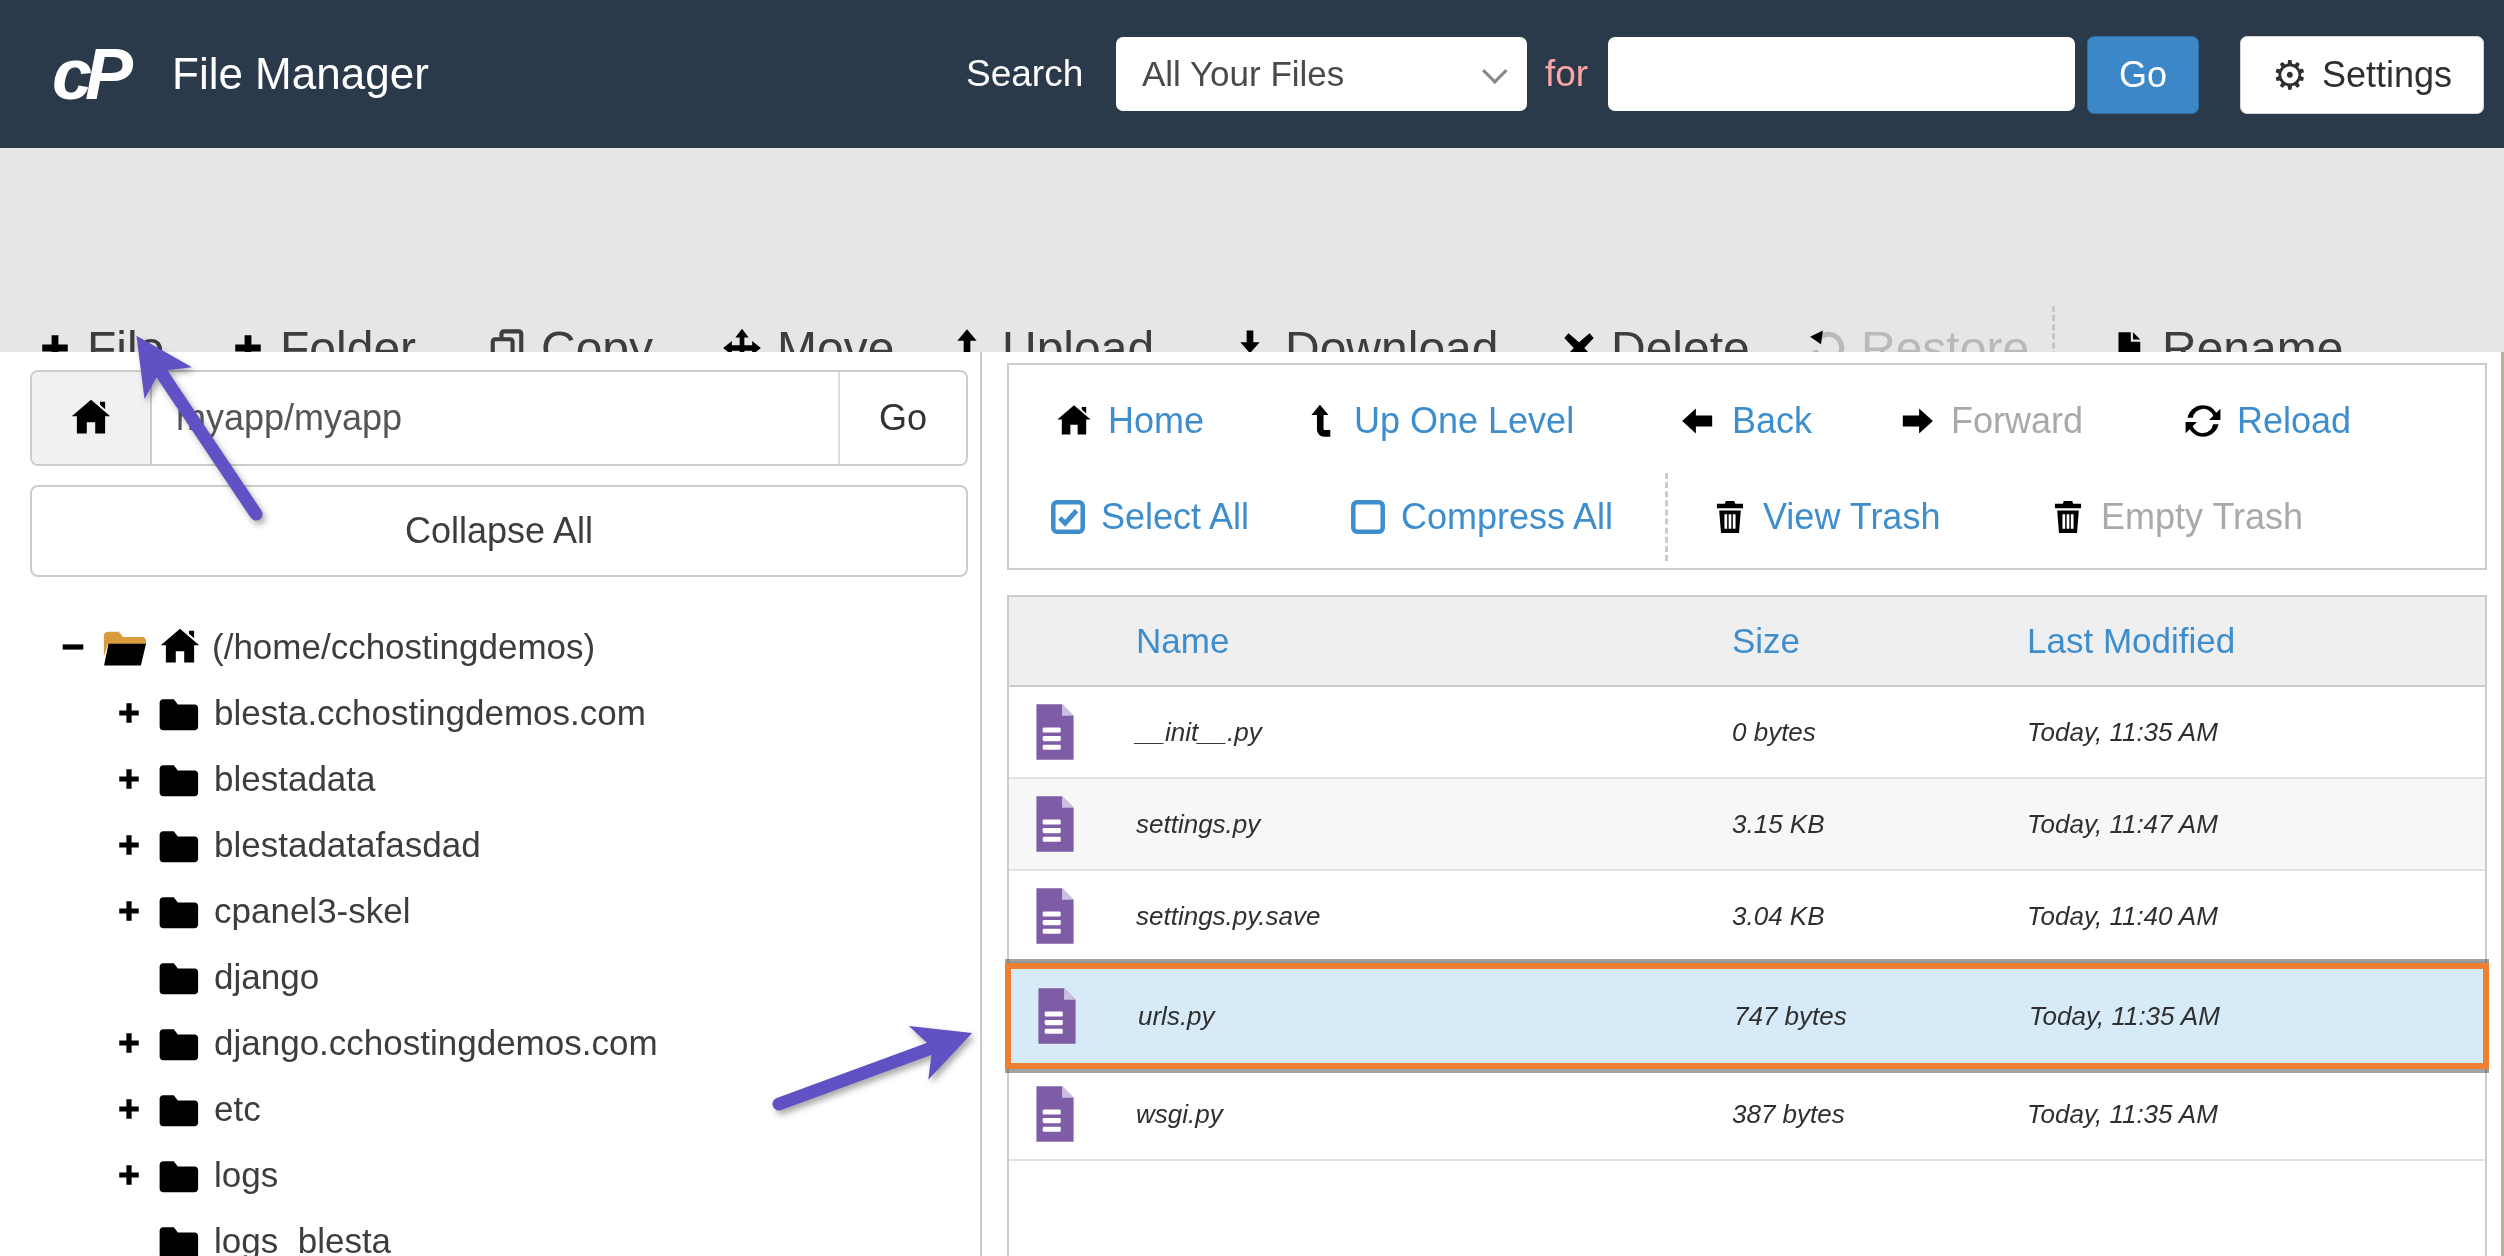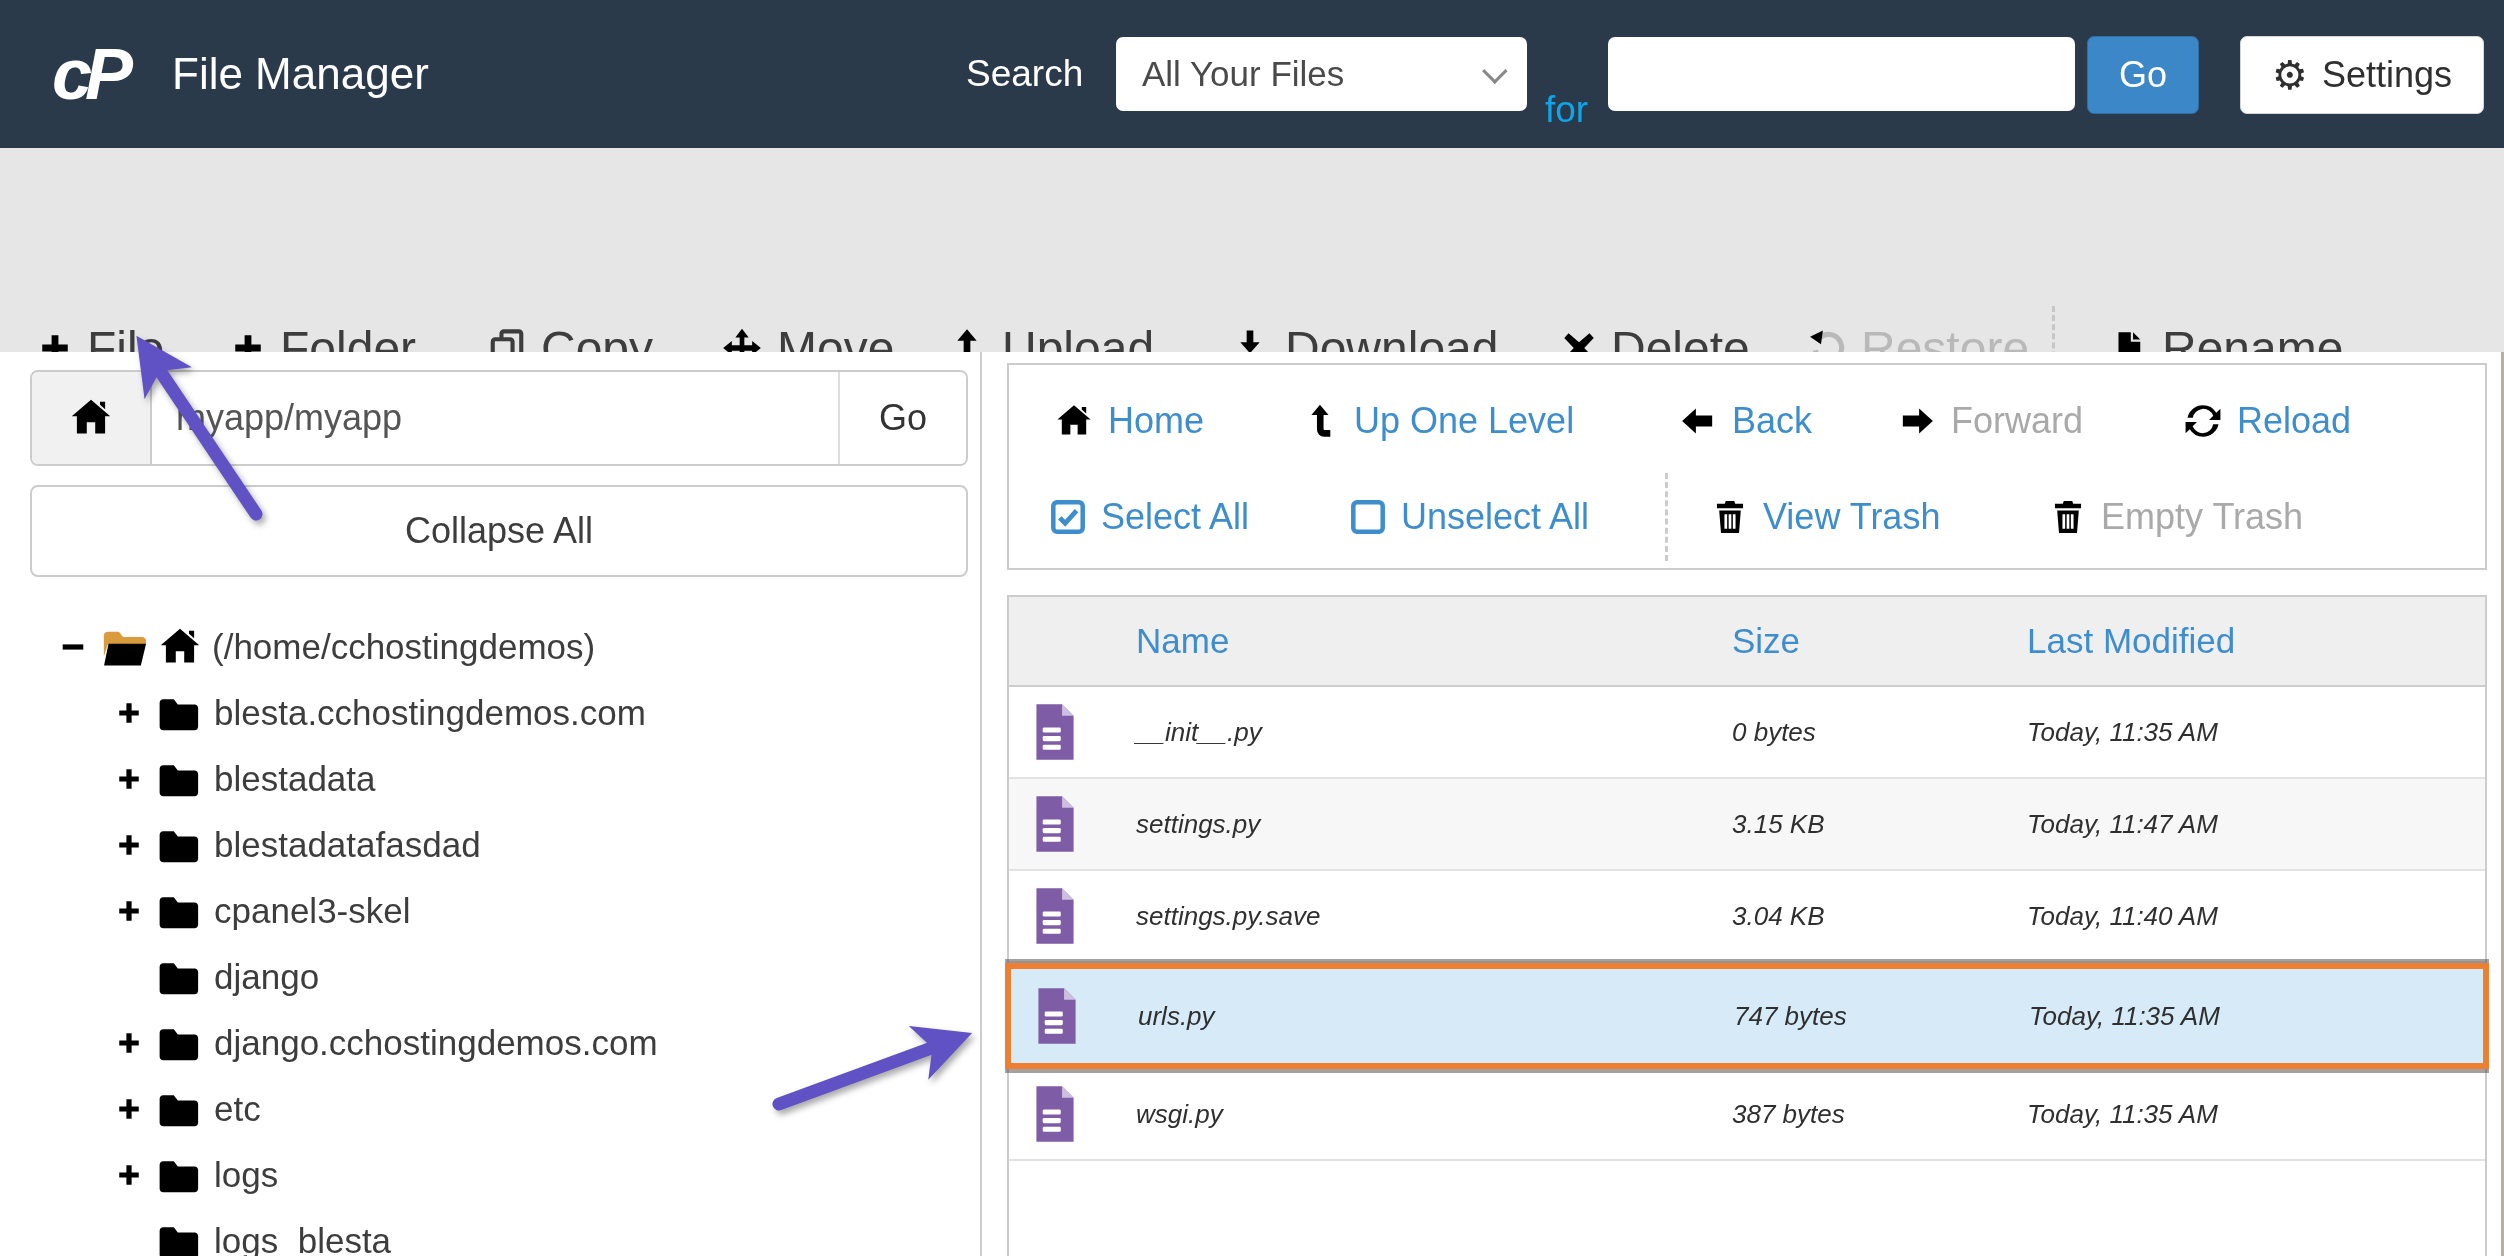--- a/index.html
+++ b/index.html
@@ -18,7 +18,7 @@
         display:flex;align-items:center;font-size:35px;color:#4a4a4a;padding:4px 26px;box-sizing:border-box;cursor:pointer;}
   .scope .chev{margin-left:auto;width:15px;height:15px;border-right:3px solid #888;border-bottom:3px solid #888;
         transform:rotate(45deg) translateY(-4px);}
-  .forlabel{position:absolute;left:1545px;top:50%;transform:translateY(-50%);color:#0ea5e9;font-size:37px;margin-top:36px;}
+  .forlabel{position:absolute;left:1545px;top:50%;transform:translateY(-50%);color:#fca5a5;font-size:37px;}
   .srchinput{position:absolute;left:1608px;top:37px;width:467px;height:74px;border:none;border-radius:7px;
         font-size:34px;padding:0 20px;box-sizing:border-box;background:#fff;color:#333;outline:none;}
   .gobtn{position:absolute;left:2087px;top:36px;width:110px;height:76px;background:#3c87c8;color:#fff;

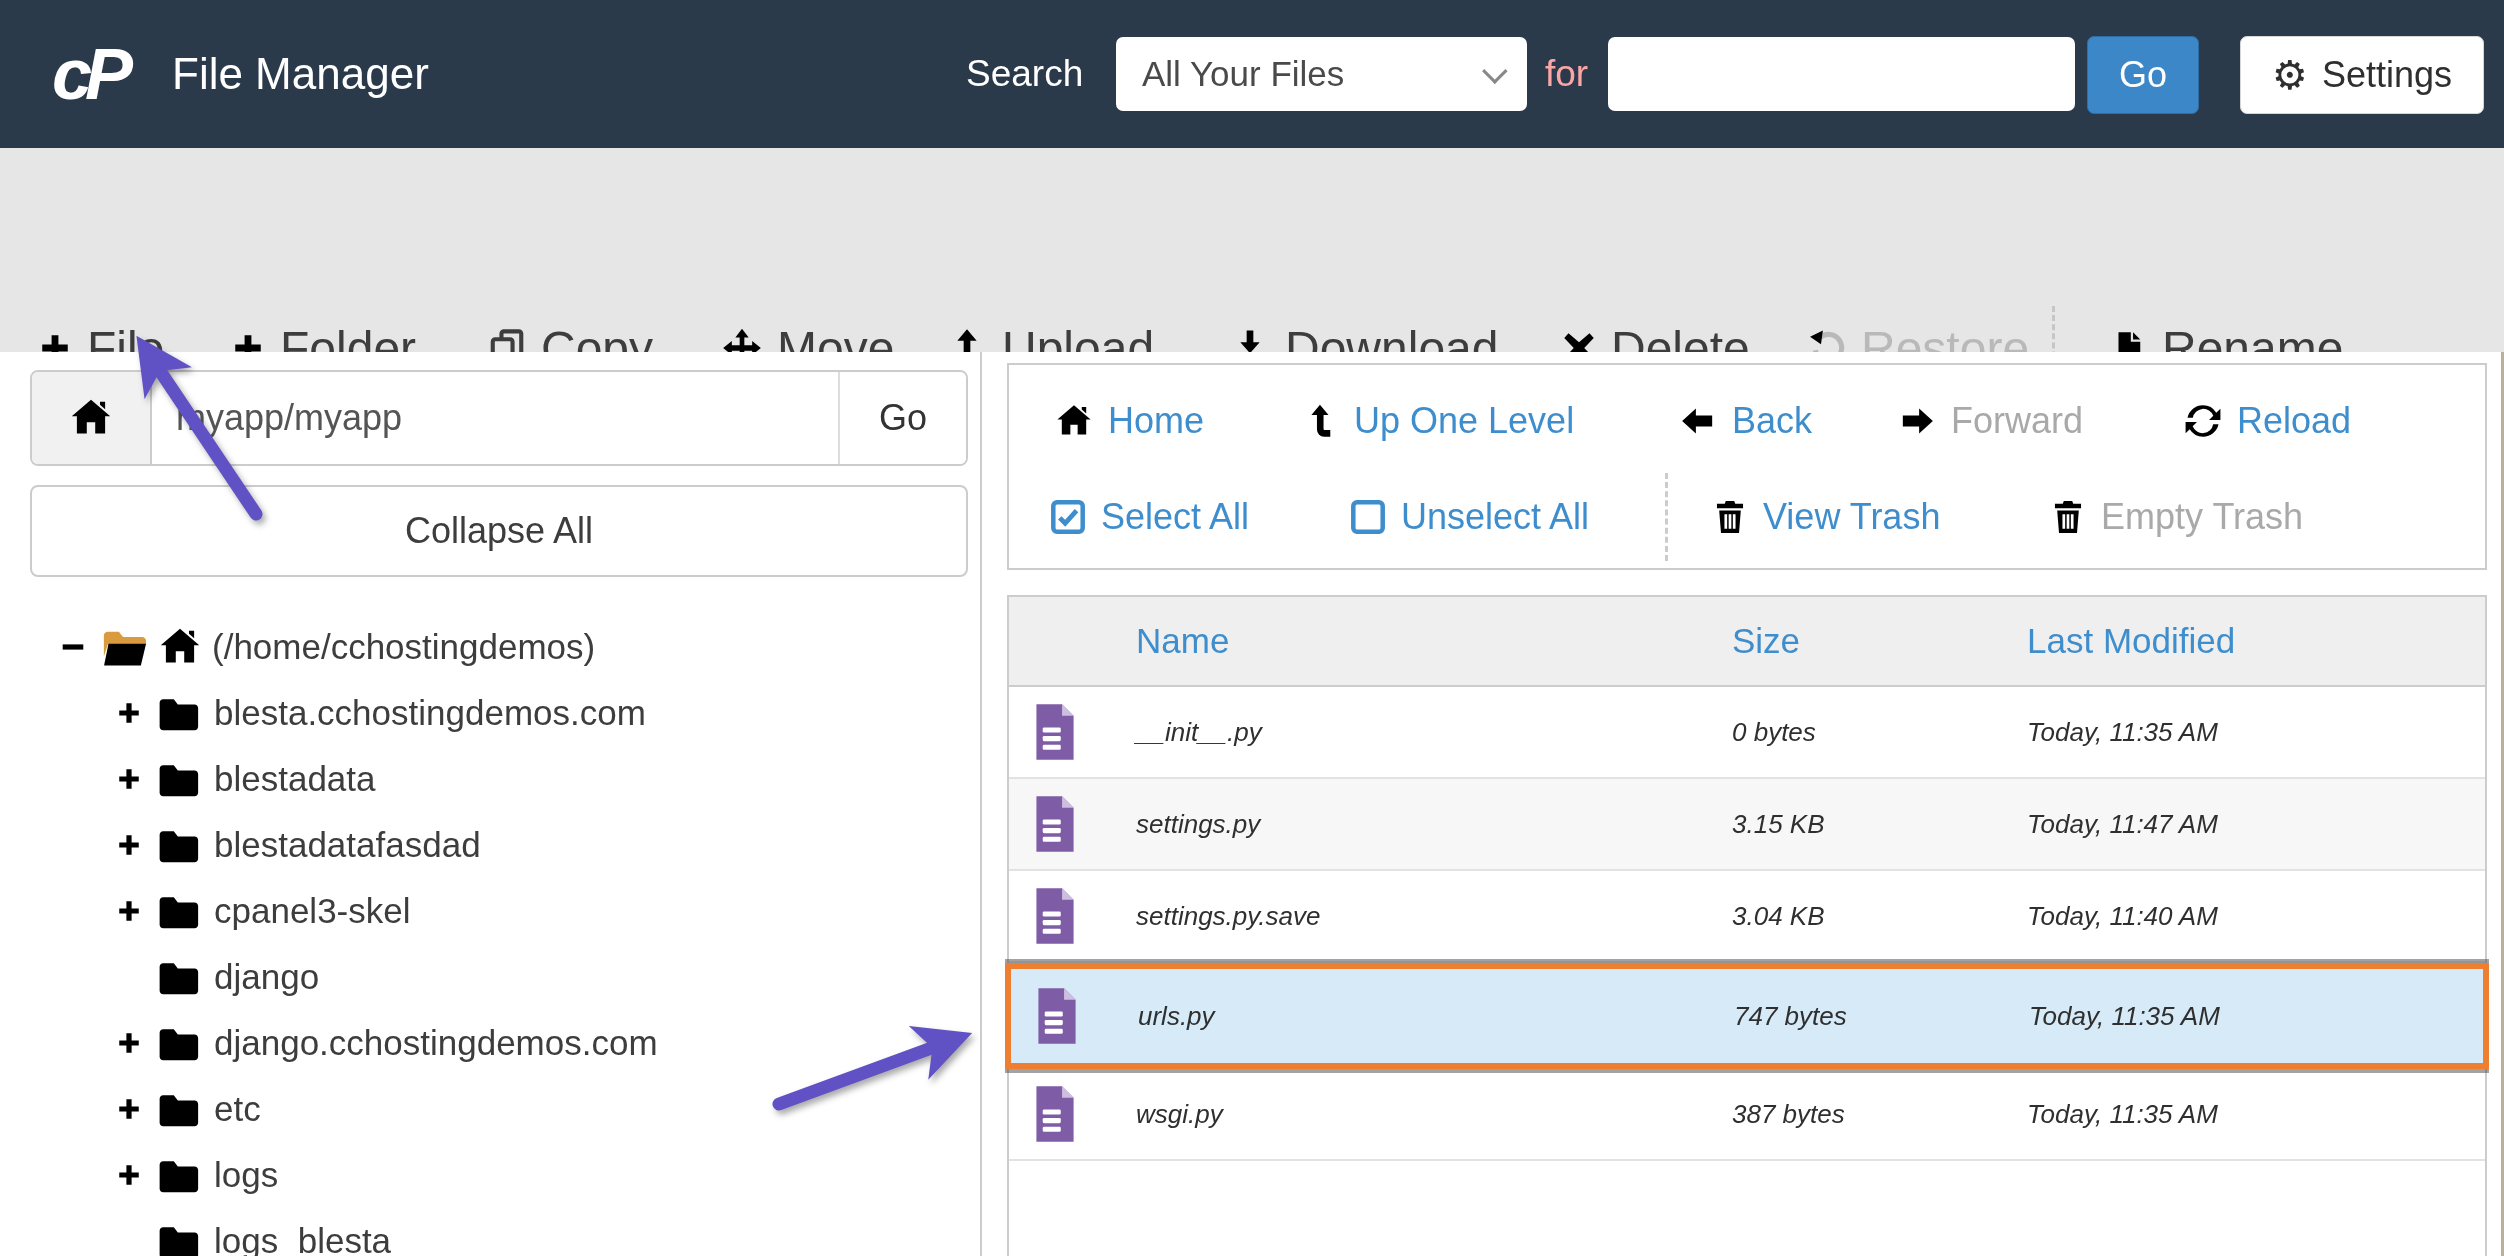--- a/index.html
+++ b/index.html
@@ -485,7 +485,7 @@
         <svg class="ic" width="36" height="36">
             <use href="#i-cboff"></use>
           </svg>
-        <span>Unselect All</span>
+        <span>Compress All</span>
         </div>
       <div class="navdiv"></div>
       <div class="navlink rowB" style="left:703px">

